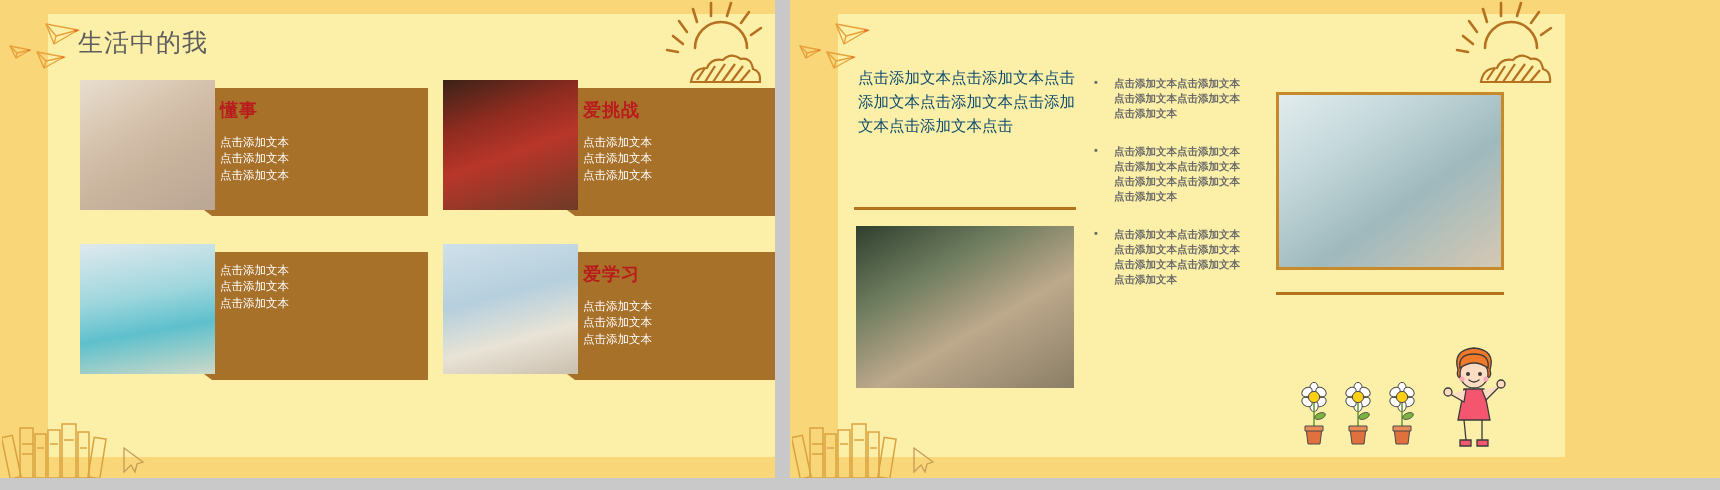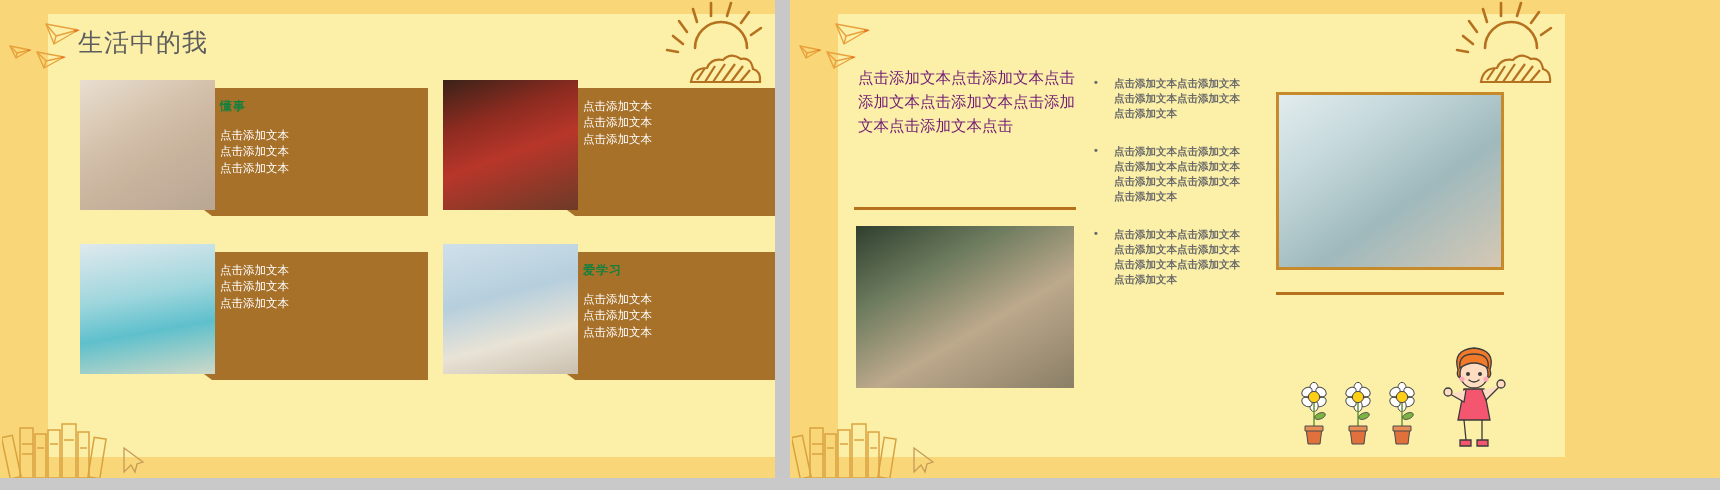--- a/index.html
+++ b/index.html
@@ -104,7 +104,7 @@
   .s2 .para {
     position: absolute; left: 68px; top: 66px;
     width: 220px;
-    font-size: 15.5px; color: #701a75; line-height: 1.55;
+    font-size: 15.5px; color: #0c4a6e; line-height: 1.55;
   }
   .s2 .divider {
     position: absolute; left: 64px; top: 207px;

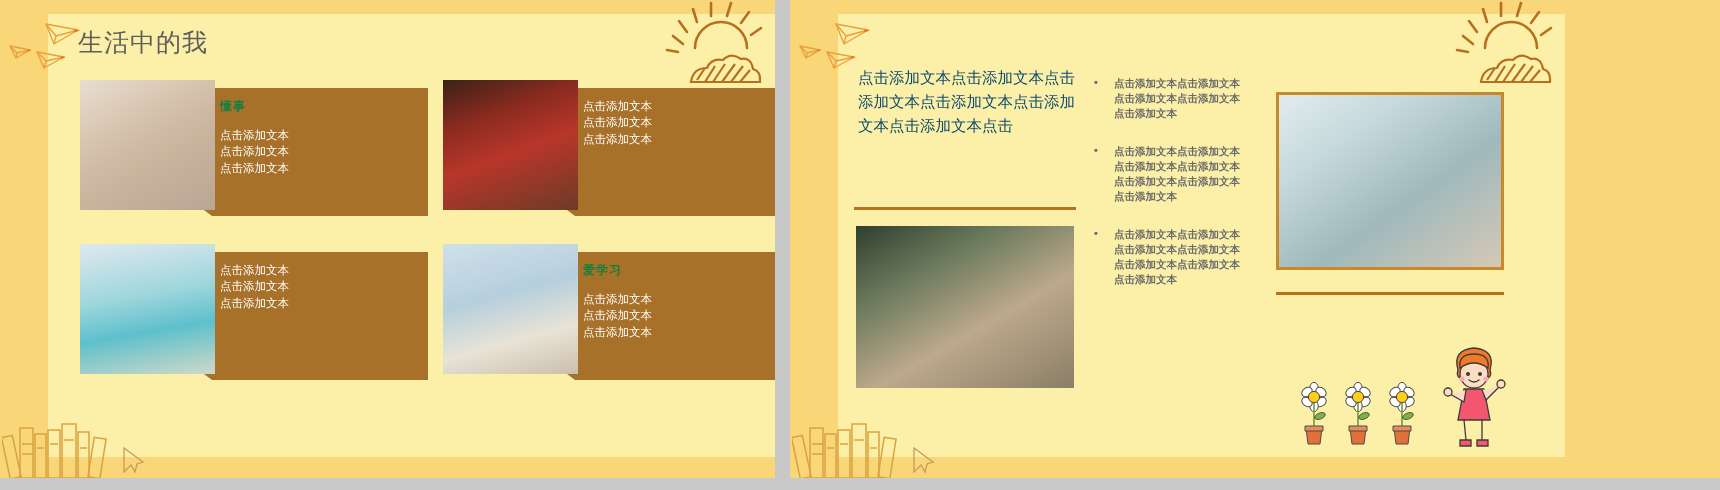--- a/index.html
+++ b/index.html
@@ -81,7 +81,7 @@
   }
   .card .brown-inner { position: absolute; left: 140px; top: 18px; z-index: 4; width: 200px; }
   .card h3 {
-    font-size: 12px; font-weight: bold; color: #15803d;
+    font-size: 18px; font-weight: bold; color: #b91c1c;
     margin: 0 0 12px 0; letter-spacing: 1px;
   }
   .card .lines { font-size: 11.5px; color: #ffffff; line-height: 1.42; }

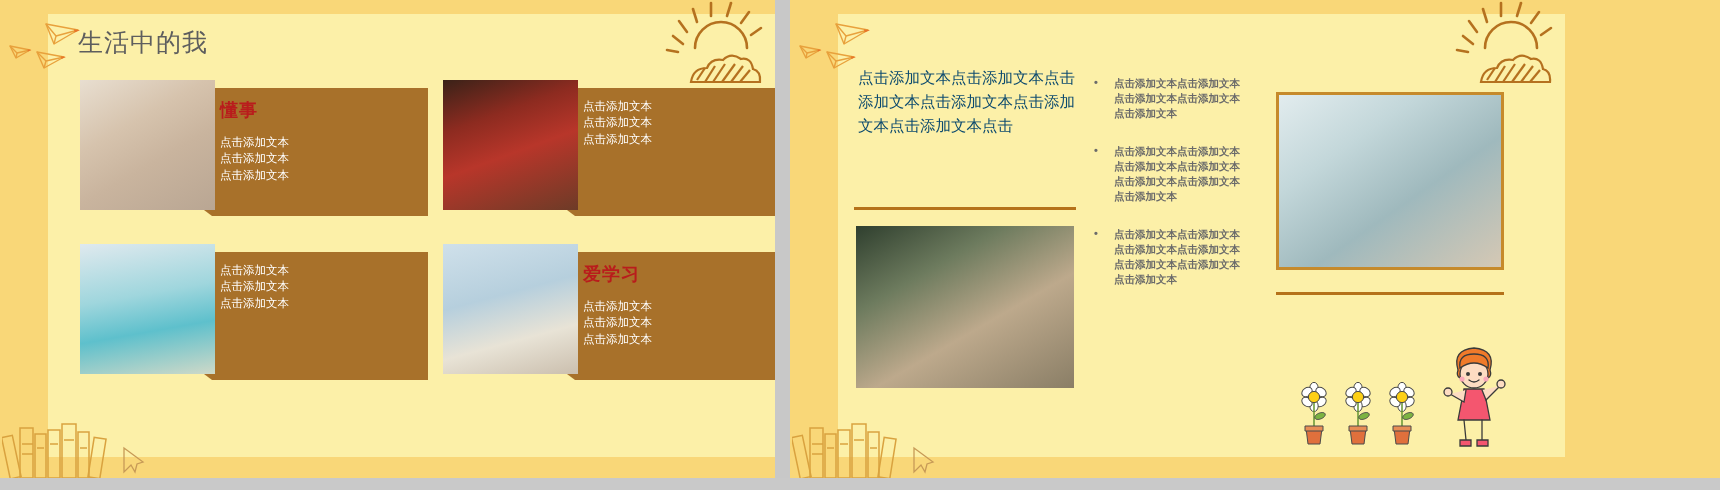--- a/index.html
+++ b/index.html
@@ -213,6 +213,7 @@
       <div class="brown"></div>
       <div class="thumb ph2"></div>
       <div class="brown-inner">
+        <h3>爱挑战</h3>
         <div class="lines">
           <div>点击添加文本</div>
           <div>点击添加文本</div>

